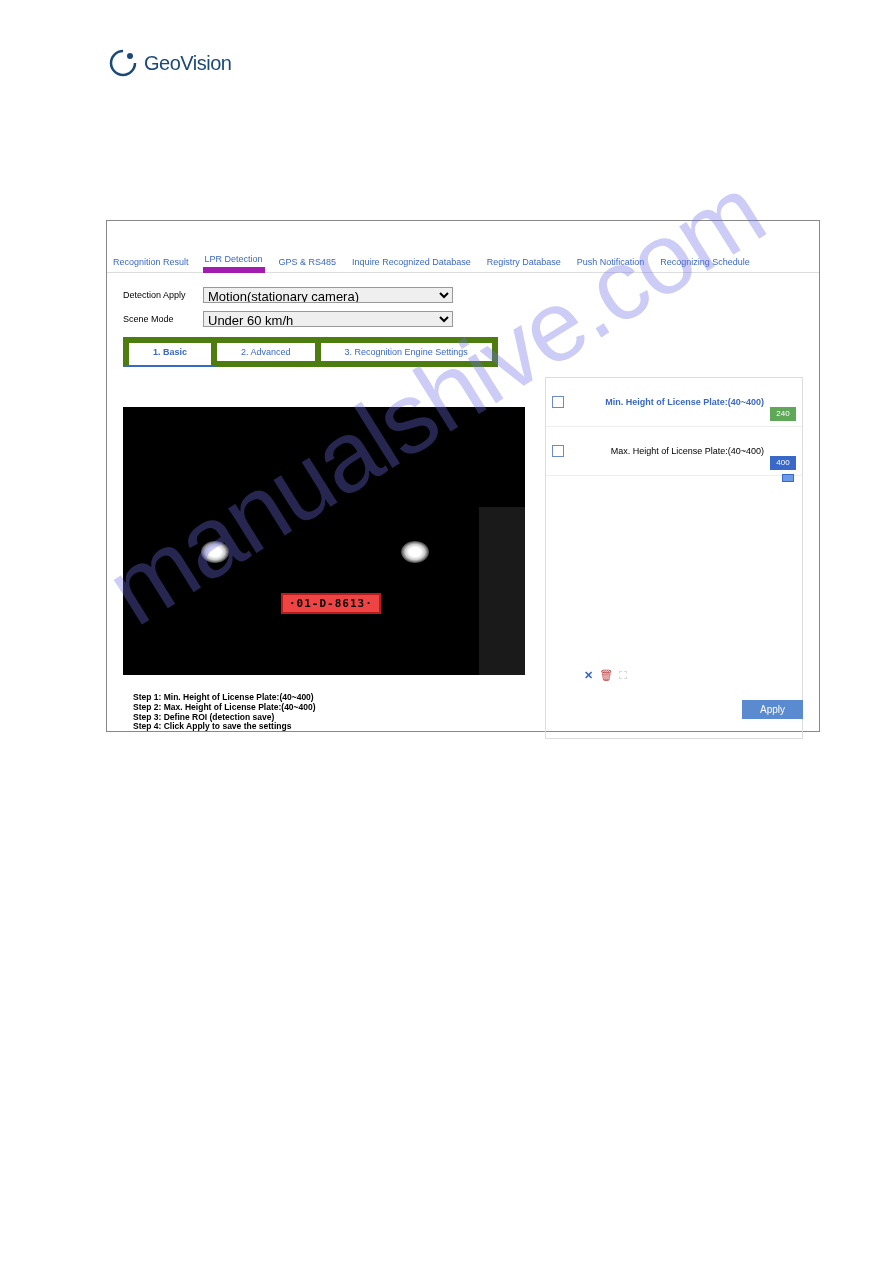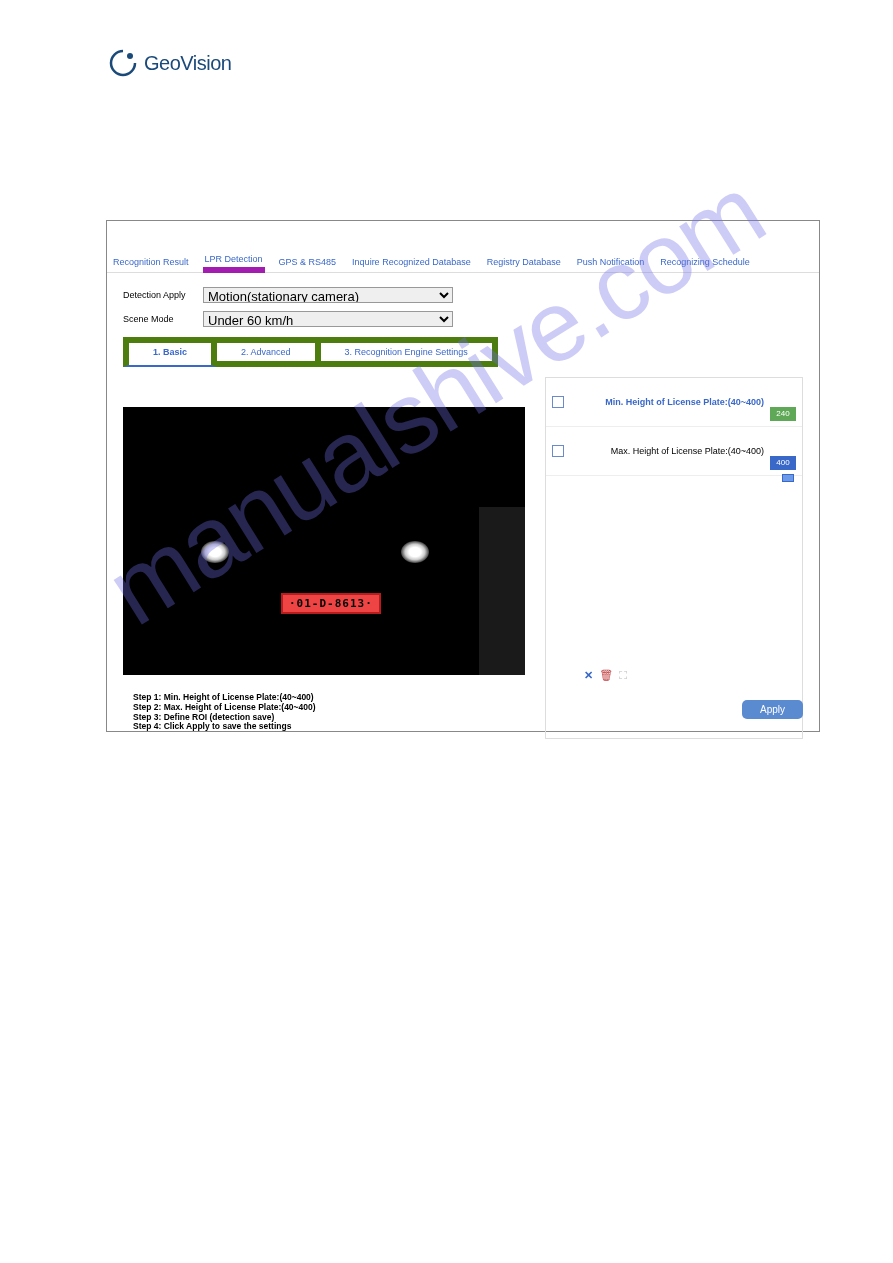--- a/index.html
+++ b/index.html
@@ -207,7 +207,7 @@
     font-size: 10px;
     padding: 4px 18px;
     border: none;
-    border-radius: 5px;
+    border-radius: 0;
     cursor: pointer;
   }
   .watermark {

